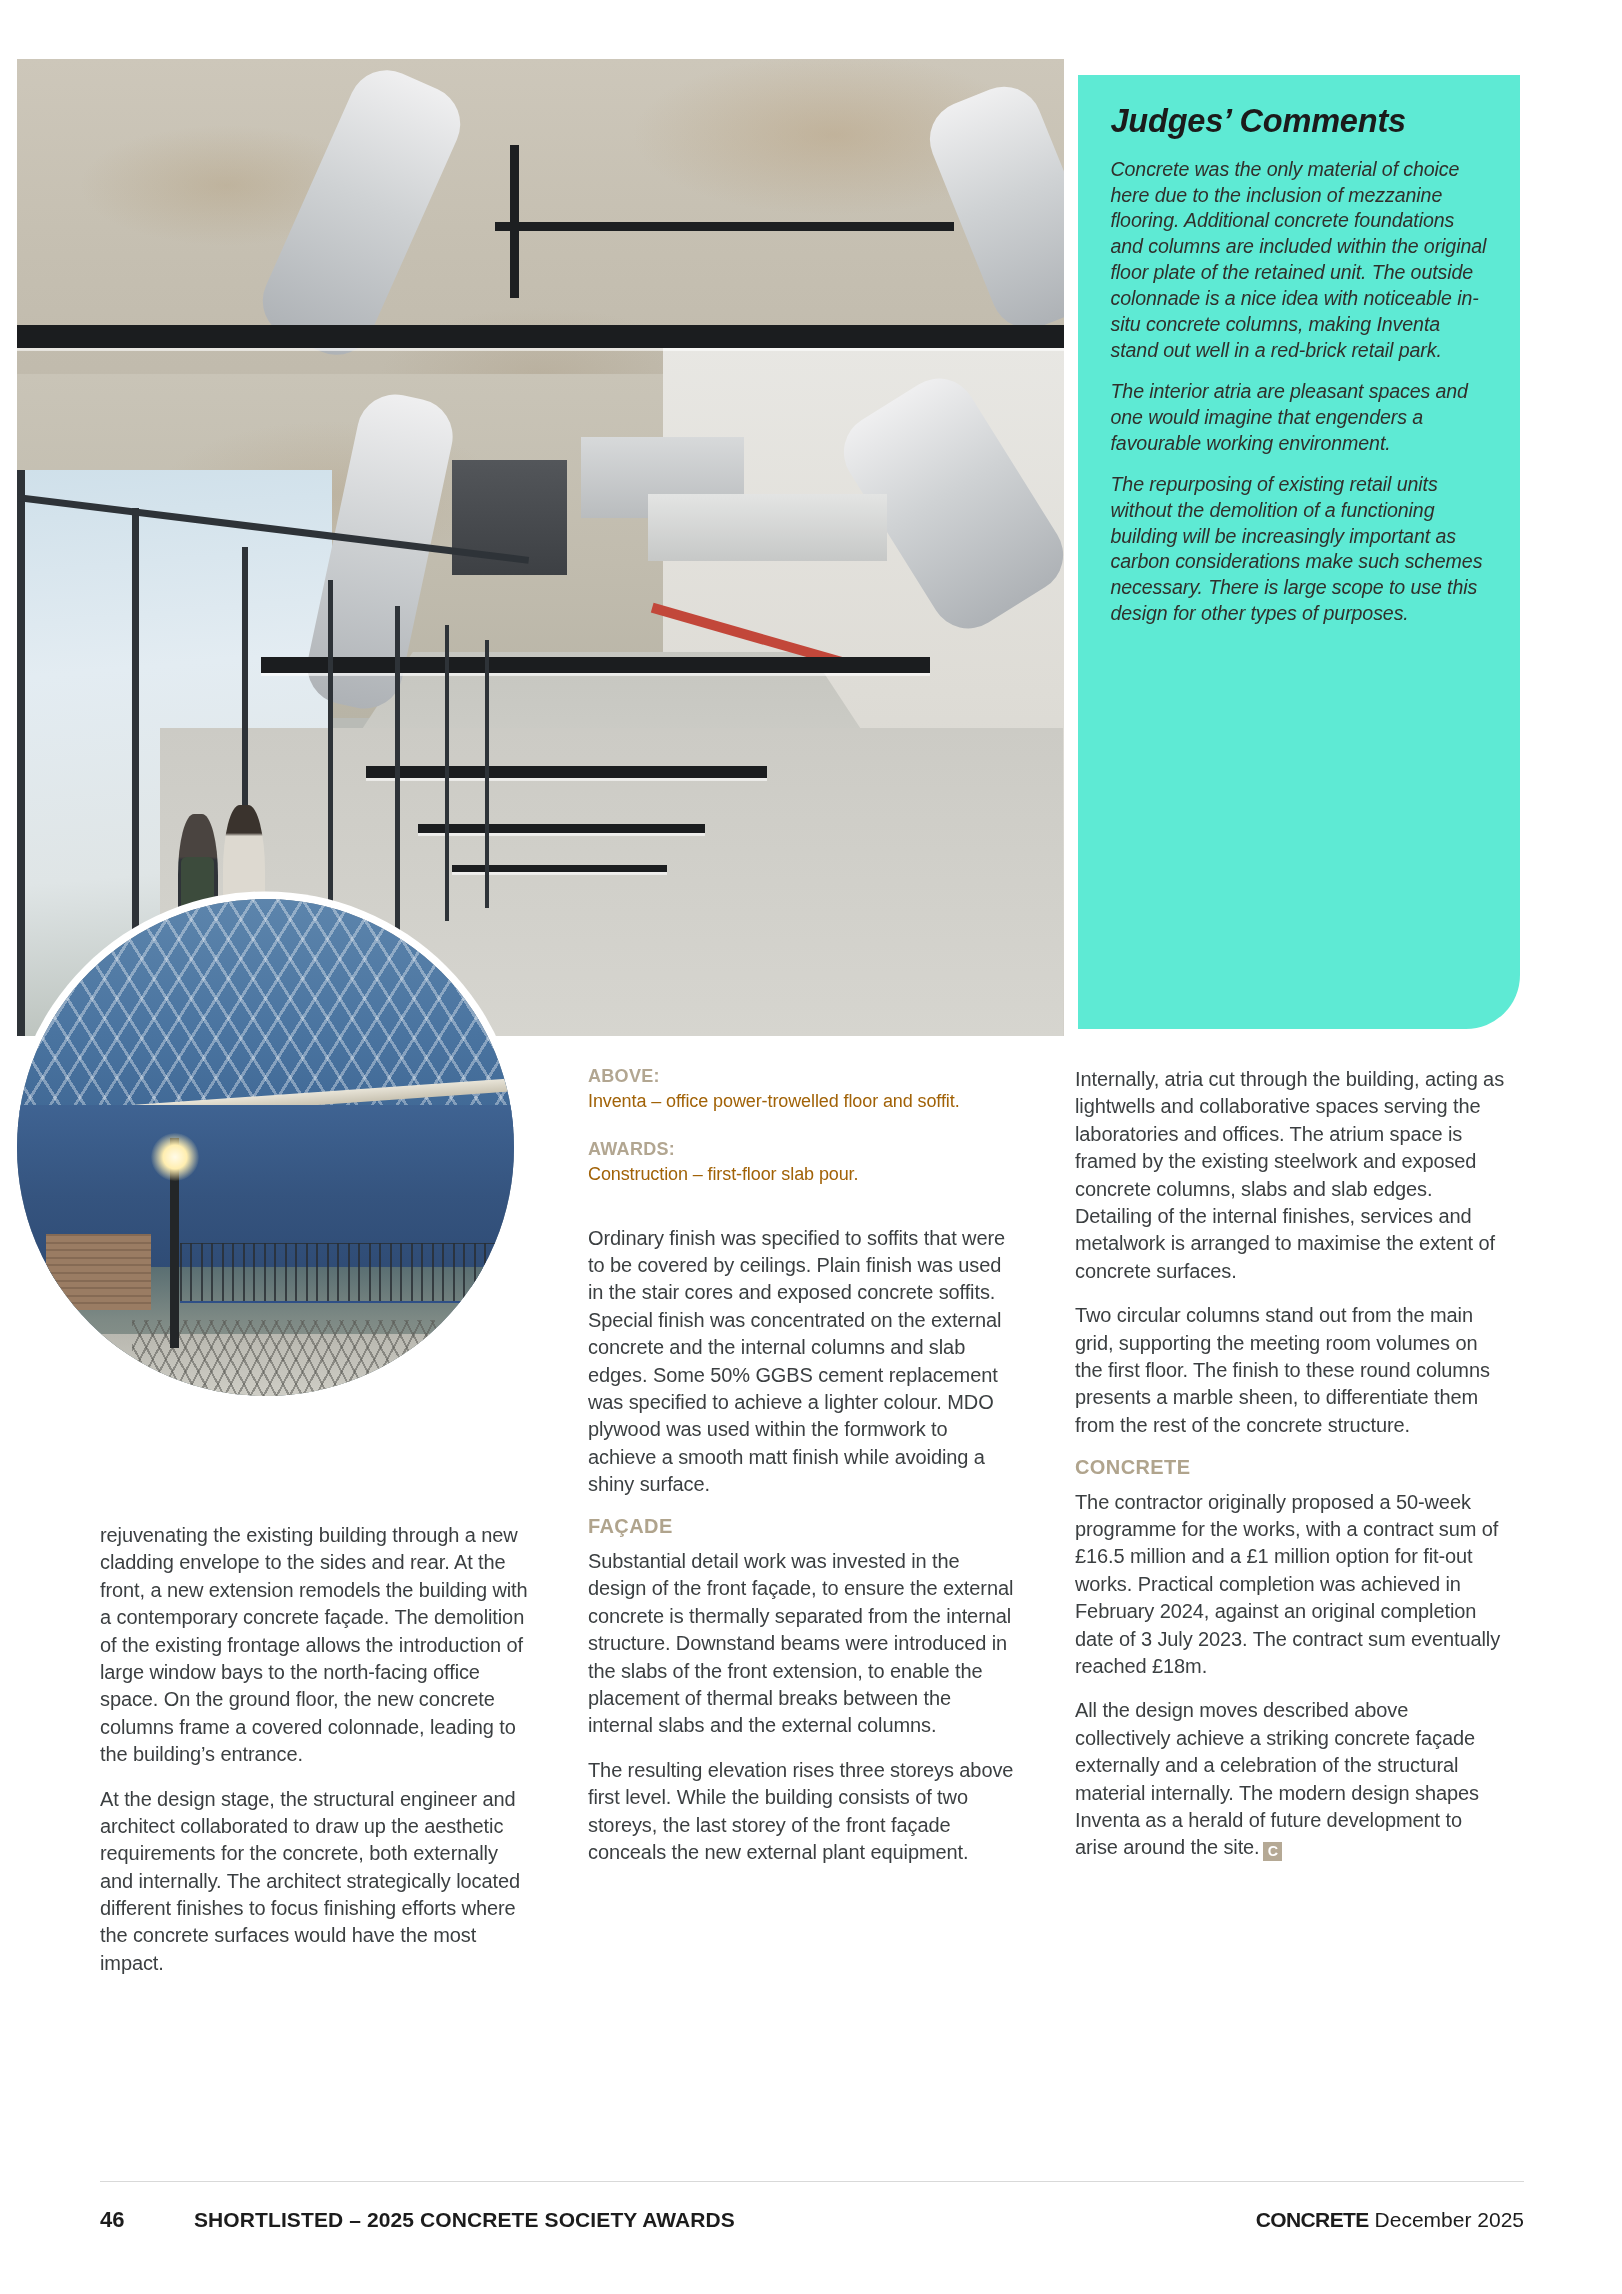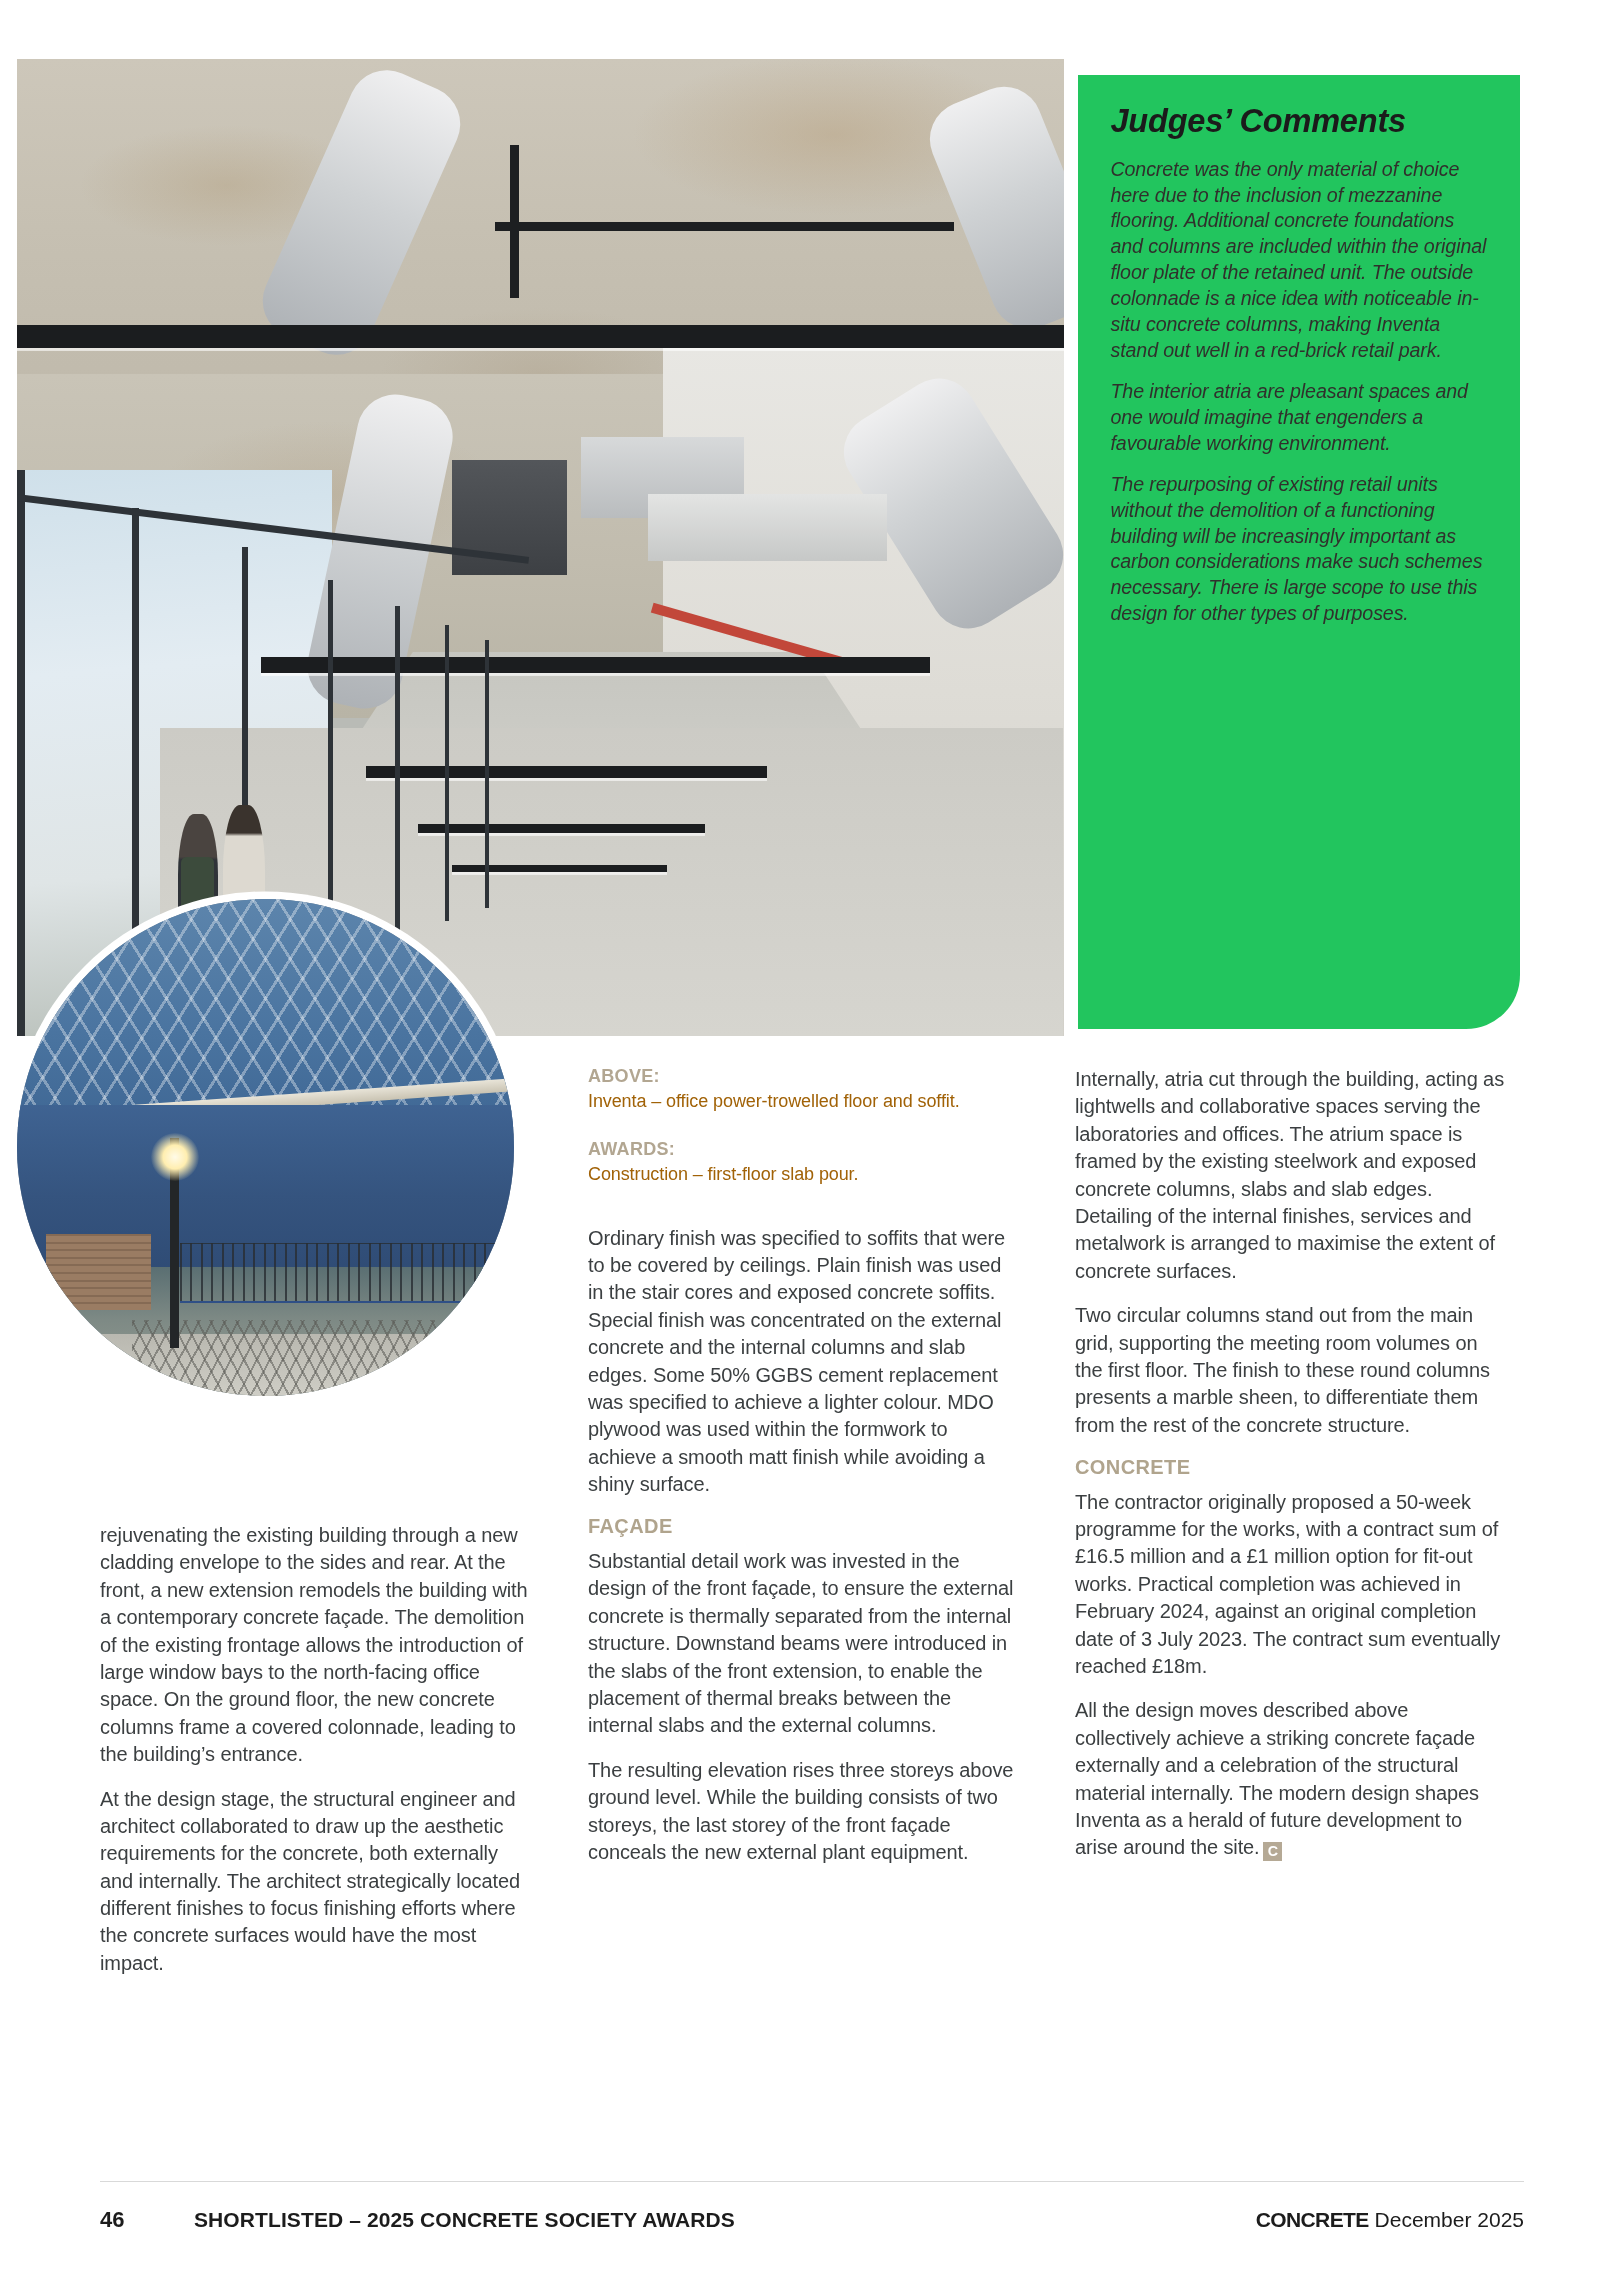--- a/index.html
+++ b/index.html
@@ -165,7 +165,7 @@
     top: 75px;
     width: 442px;
     height: 954px;
-    background: #22c55e;
+    background: #5eead4;
     border-bottom-right-radius: 54px;
     box-sizing: border-box;
     padding: 29px 31px 19px 32.5px;

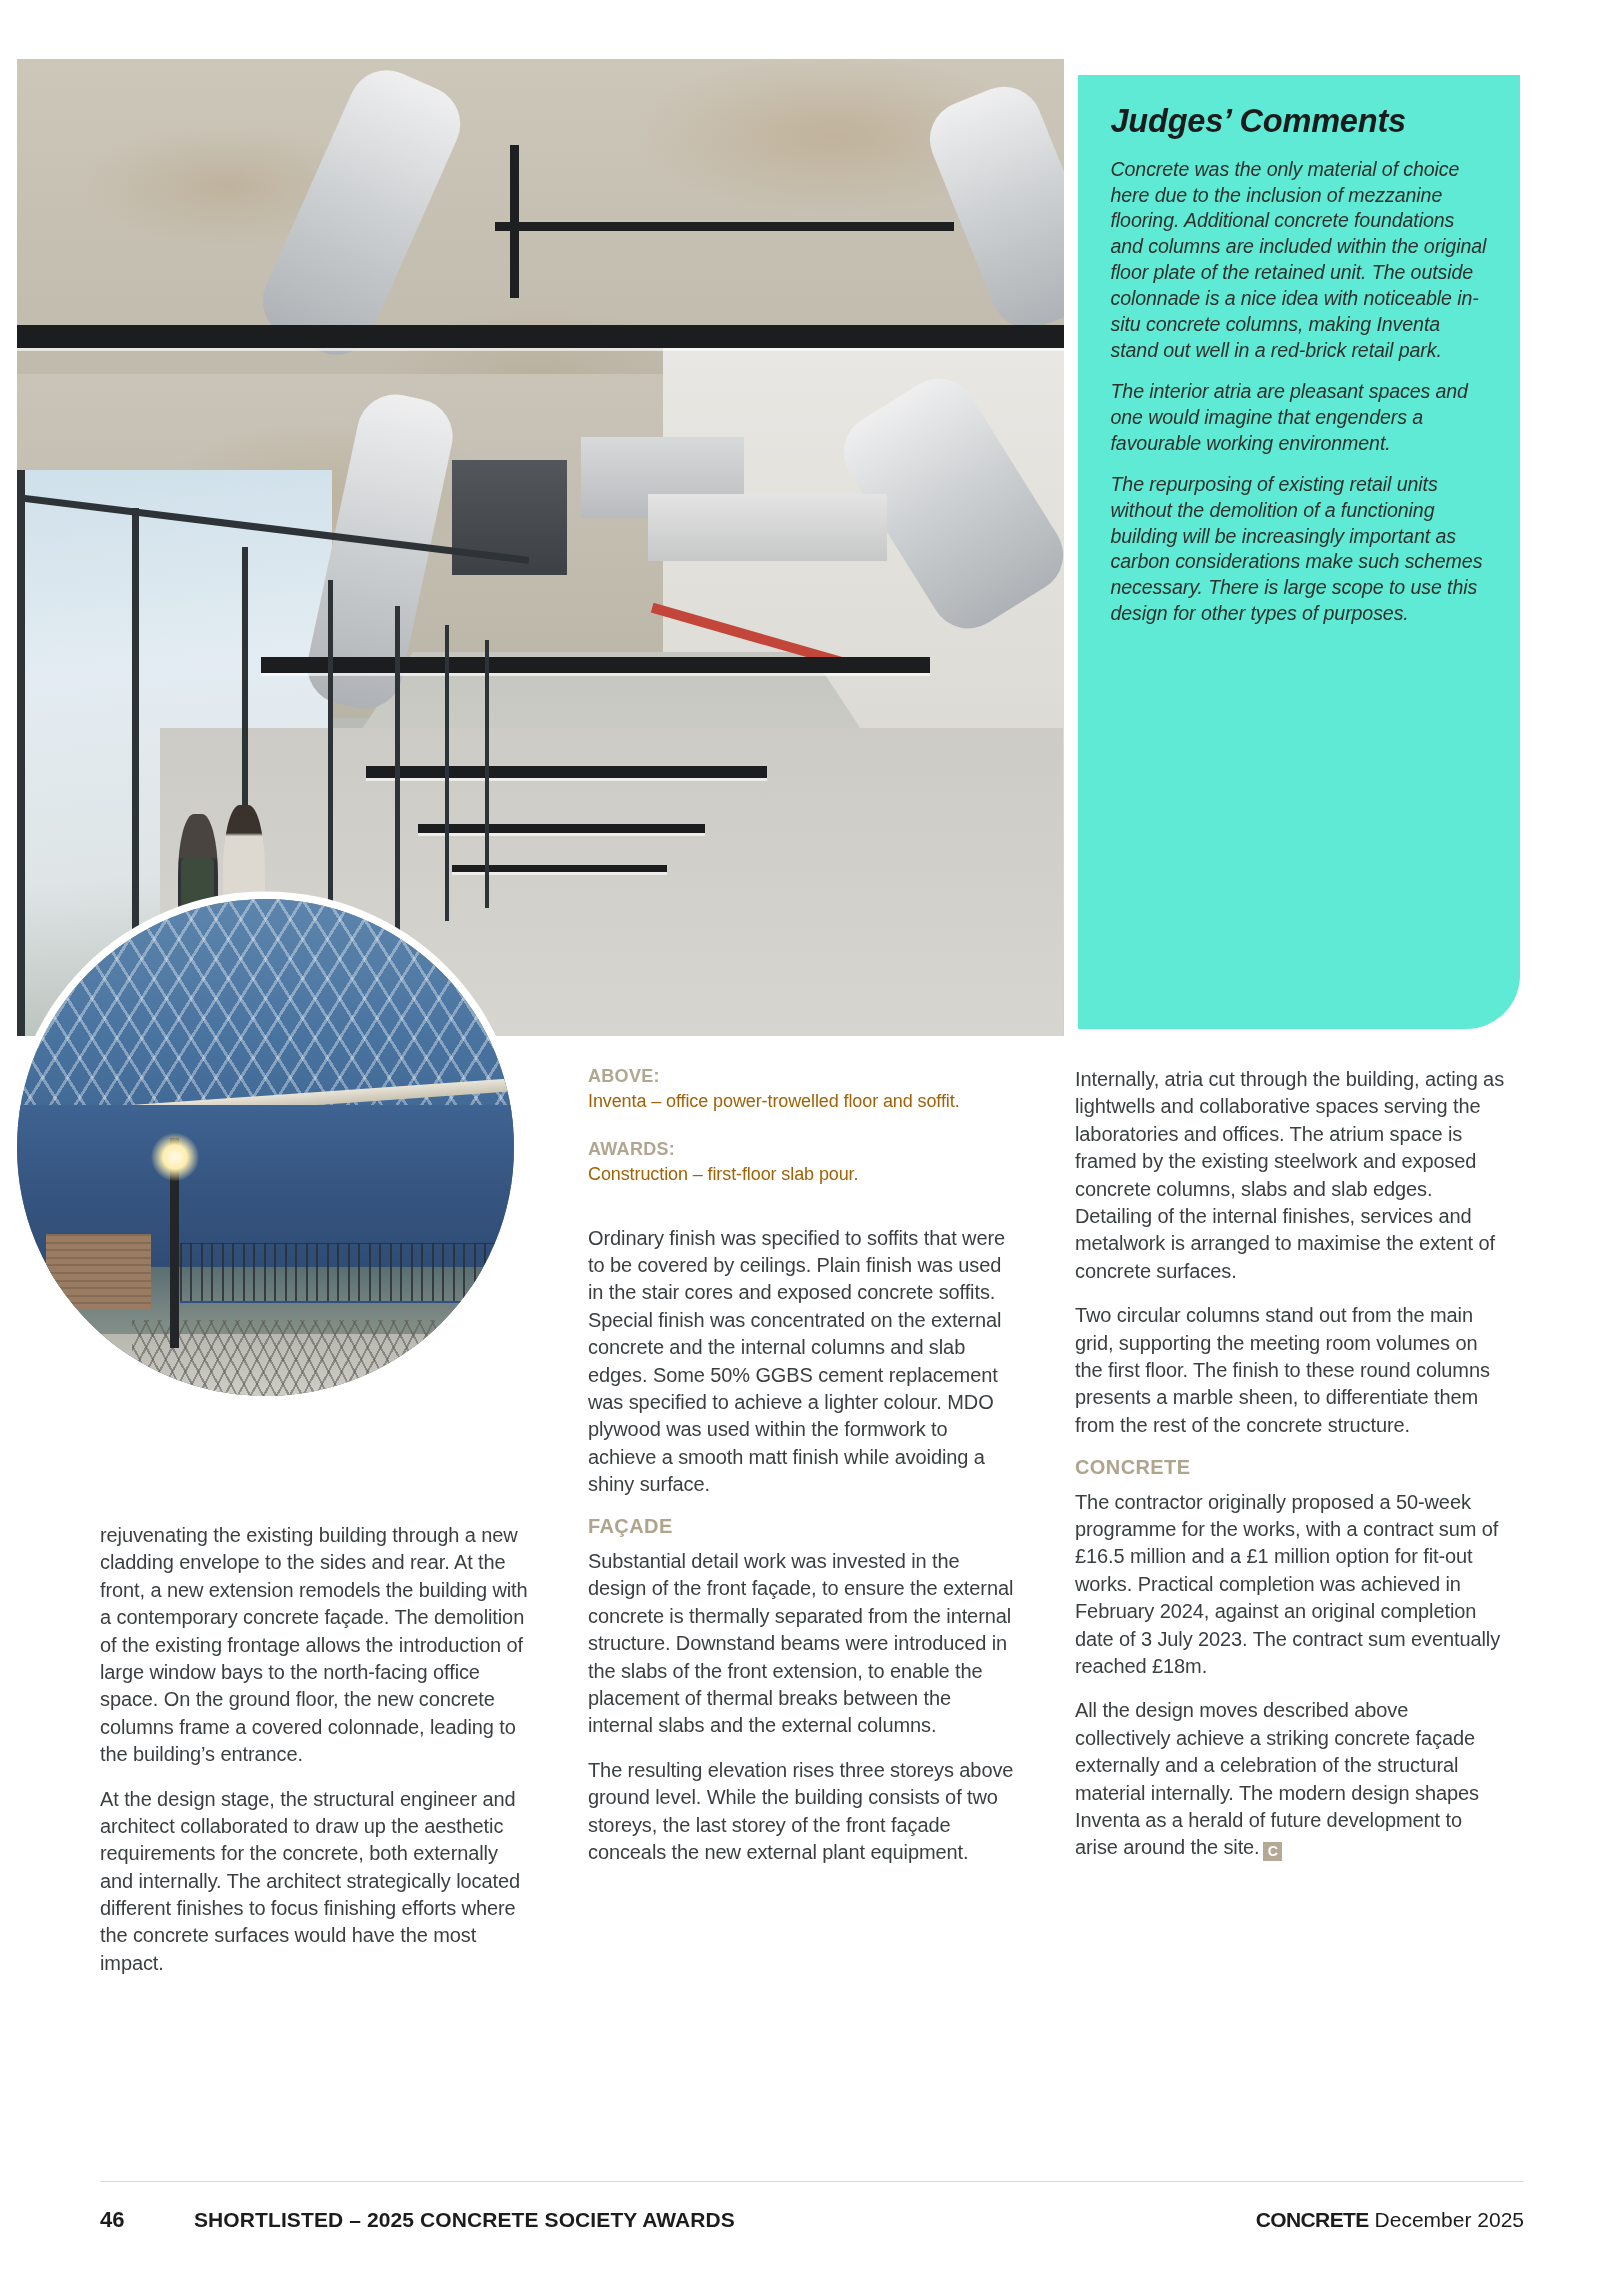--- a/index.html
+++ b/index.html
@@ -382,7 +382,7 @@
   <h3 class="sec-head">FAÇADE</h3>
 
   <p class="body-p">Substantial detail work was invested in the design of the front façade, to ensure the external concrete is thermally separated from the internal structure. Downstand beams were introduced in the slabs of the front extension, to enable the placement of thermal breaks between the internal slabs and the external columns.</p>
-  <p class="body-p">The resulting elevation rises three storeys above ground level. While the building consists of two storeys, the last storey of the front façade conceals the new external plant equipment.</p>
+  <p class="body-p">The resulting elevation rises three storeys above first level. While the building consists of two storeys, the last storey of the front façade conceals the new external plant equipment.</p>
 </div>
 
 <div class="col col-right">

